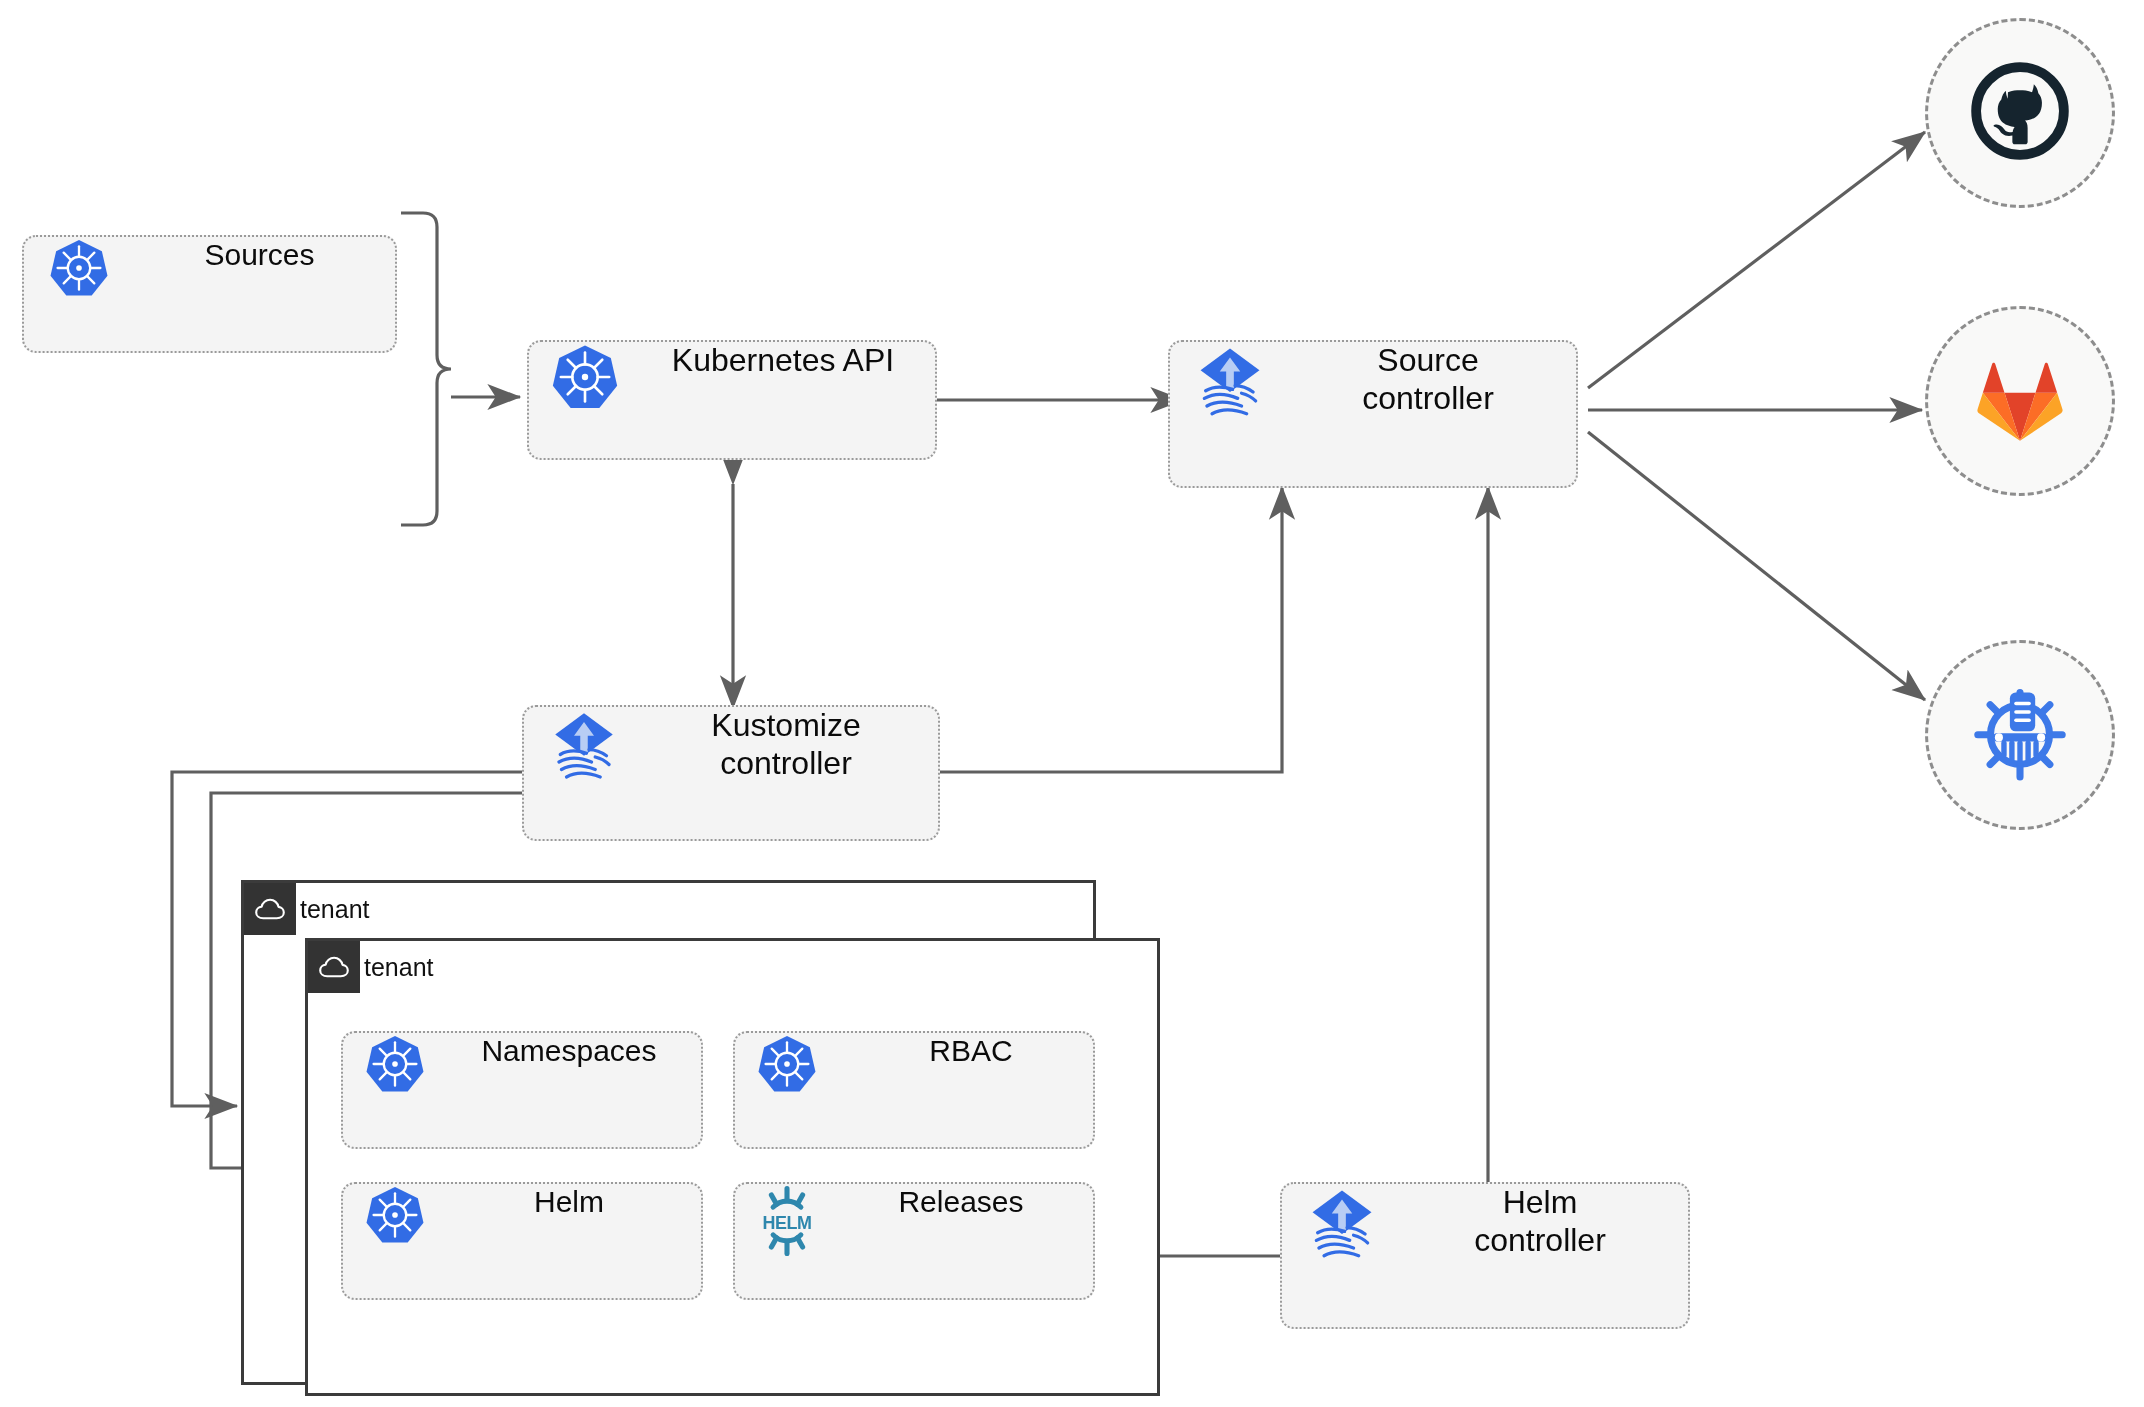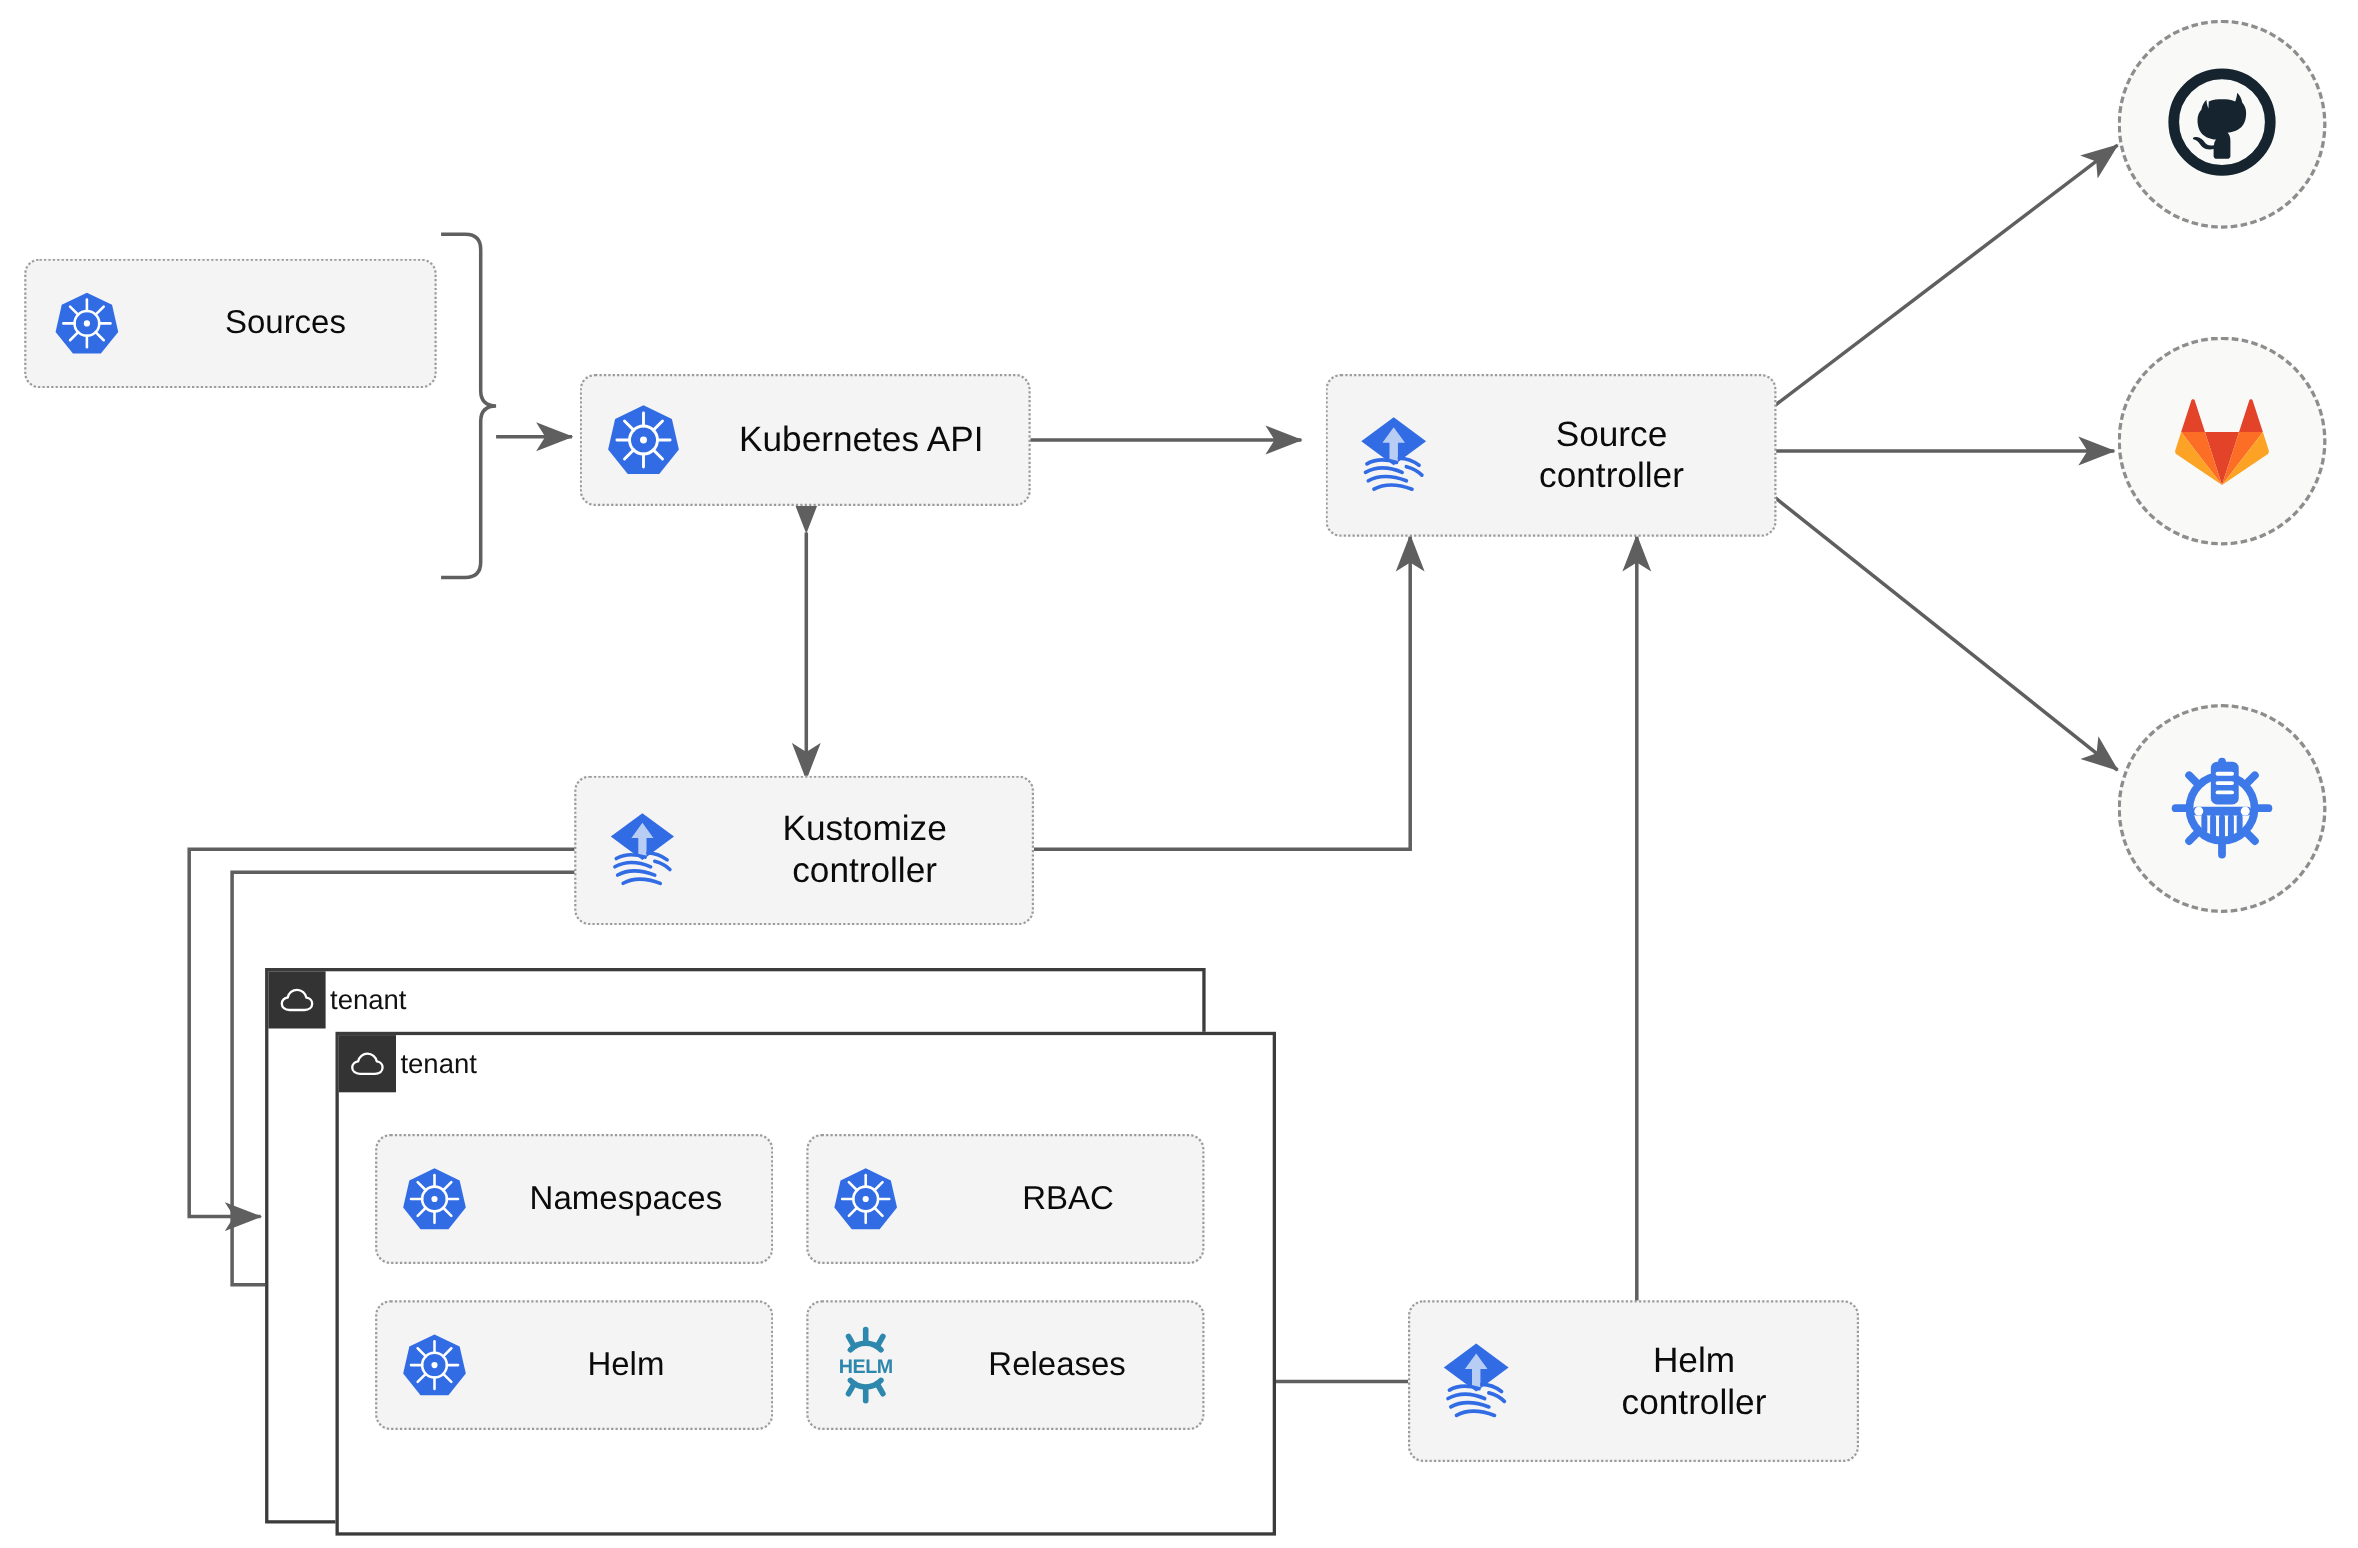--- a/index.html
+++ b/index.html
@@ -14,7 +14,7 @@
     border-radius:14px;
     box-sizing:border-box;
     display:flex;
-    align-items:center;
+    align-items:flex-start;
     z-index:6;
   }
   .node .ico{flex:0 0 auto;display:flex;align-items:center;justify-content:center;}

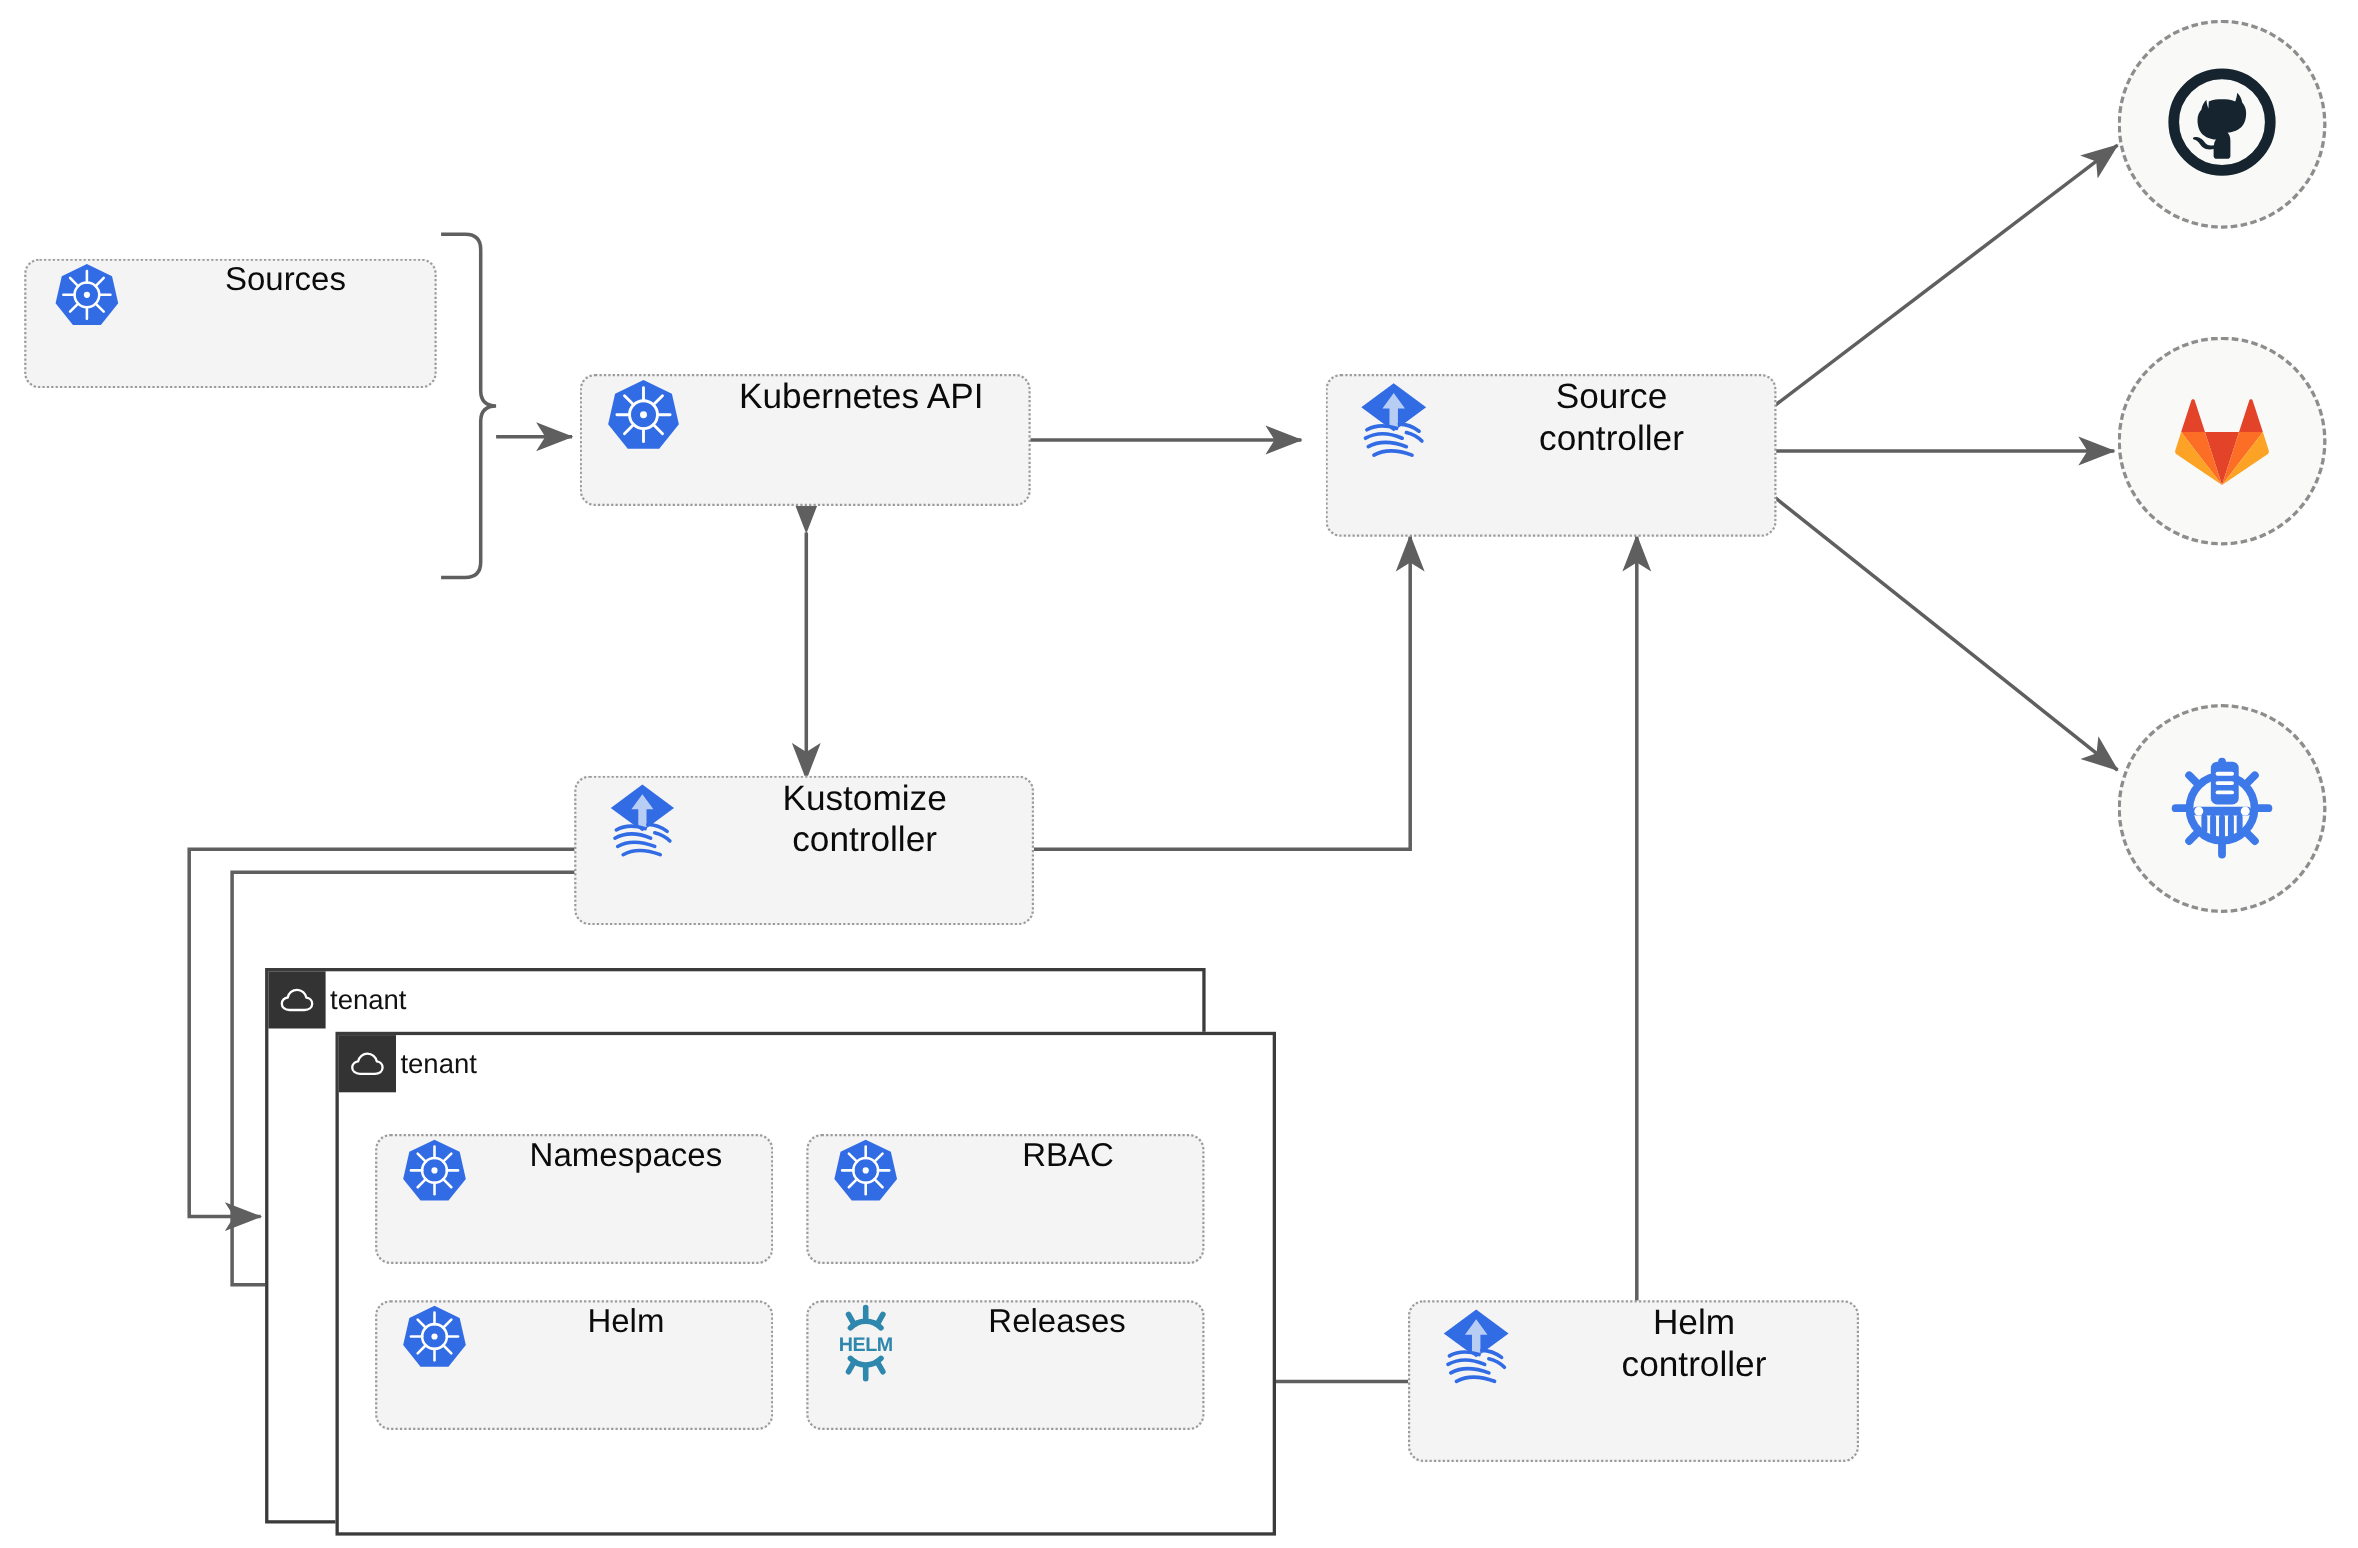--- a/index.html
+++ b/index.html
@@ -178,7 +178,7 @@
     <div class="lbl" style="font-size:32px;">Kubernetes API</div>
   </div>
 
-  <div class="node" style="left:1205px; top:340px; width:410px; height:148px;">
+  <div class="node" style="left:1168px; top:340px; width:410px; height:148px;">
     <div class="ico" style="width:120px;">
       <svg width="82" height="82" viewBox="0 0 64 64">
         <path d="M32,5 L55,22 L32,39 L9,22 Z" fill="#326ce5"></path>

